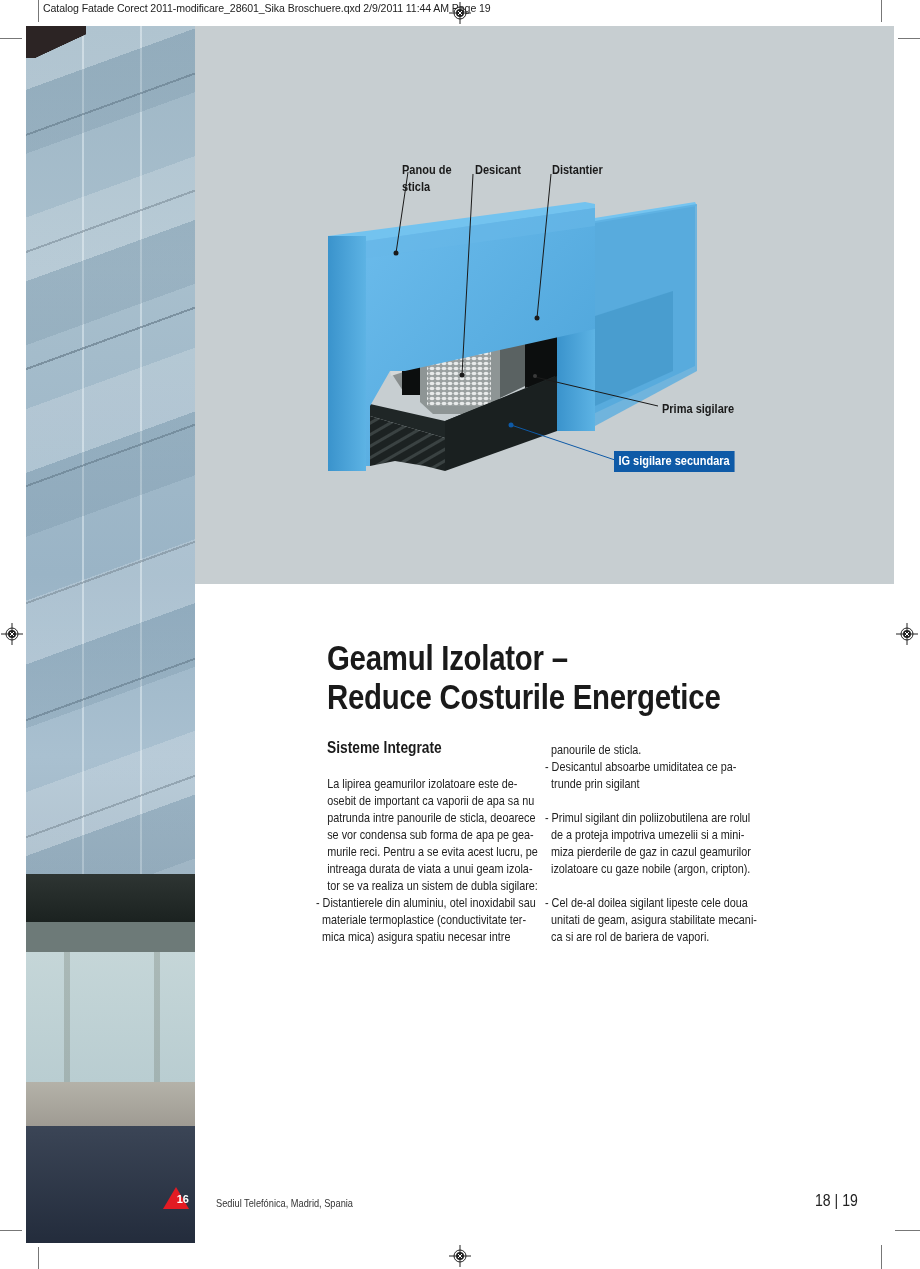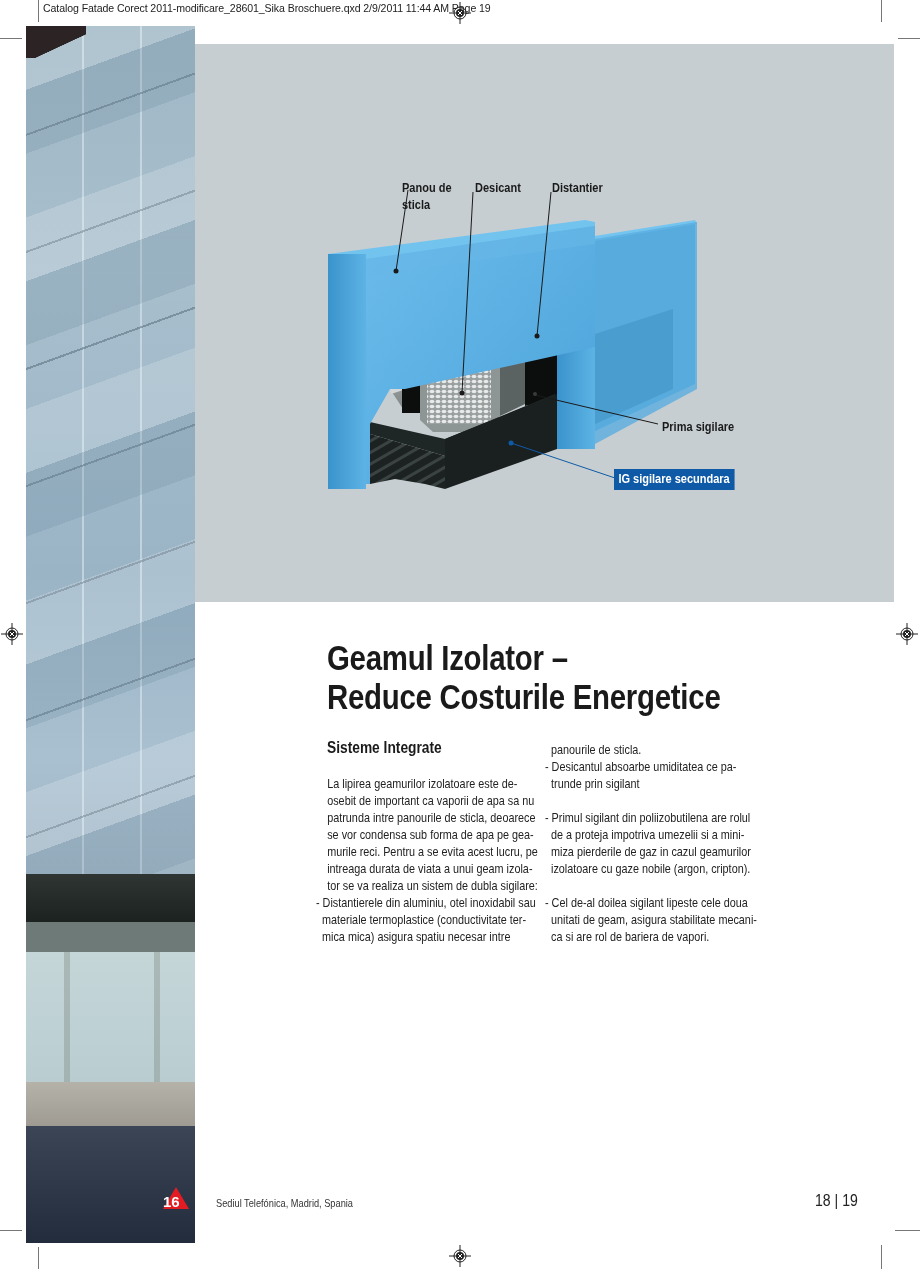--- a/index.html
+++ b/index.html
@@ -56,7 +56,7 @@
 
     
     .diagram-panel {
-      position: absolute; left: 195px; top: 44px; width: 699px; height: 558px;
+      position: absolute; left: 195px; top: 26px; width: 699px; height: 558px;
       background: #c7ced1;
     }
     .diagram-svg { position: absolute; left: 0; top: 0; }

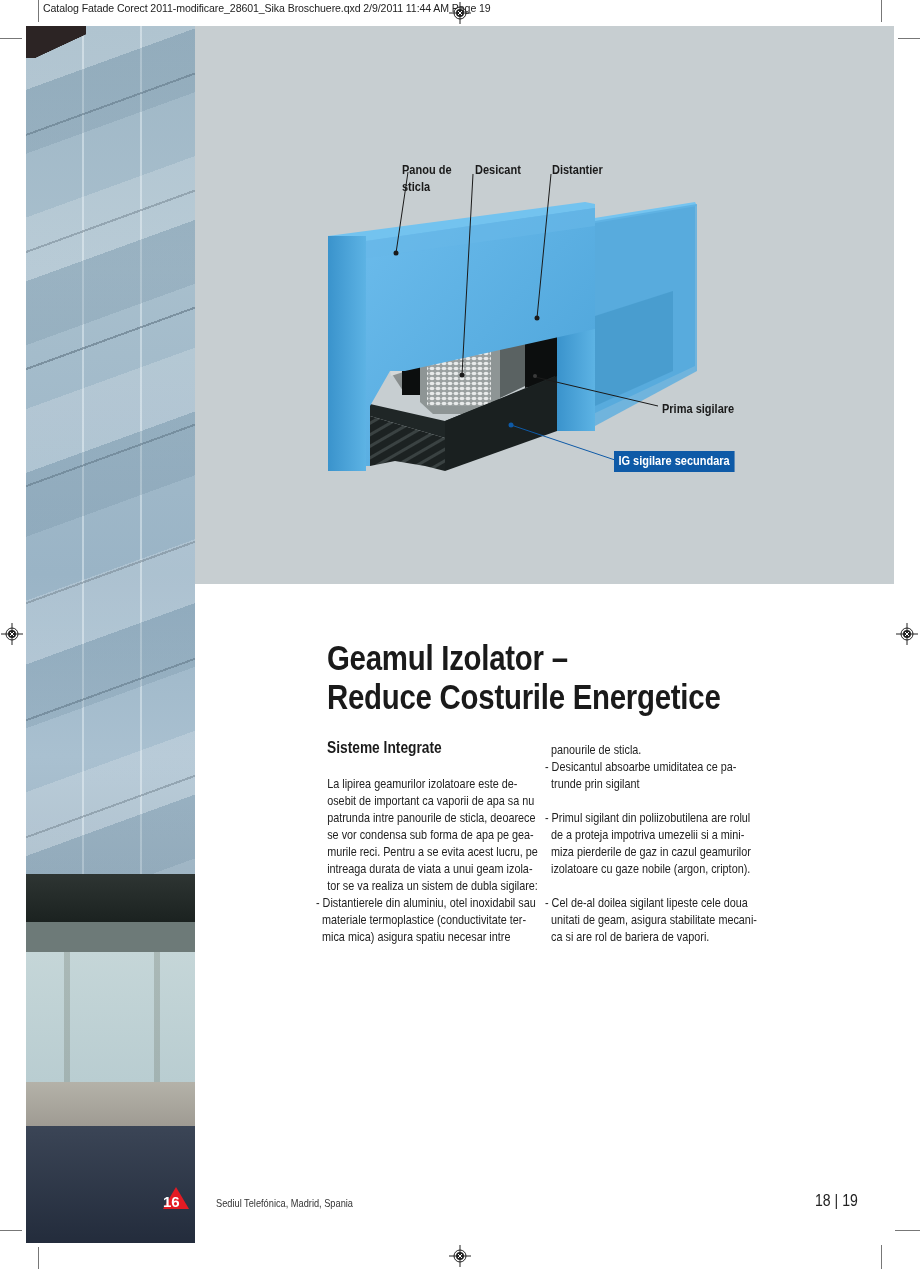--- a/index.html
+++ b/index.html
@@ -50,8 +50,8 @@
     }
     .page-badge svg { position: absolute; inset: 0; }
     .page-badge span {
-      position: absolute; left: 0; right: 0; top: 6px; text-align: left;
-      color: #fff; font-weight: bold; font-size: 15px;
+      position: absolute; left: 0; right: 0; top: 6px; text-align: right;
+      color: #fff; font-weight: bold; font-size: 11px;
     }
 
     

